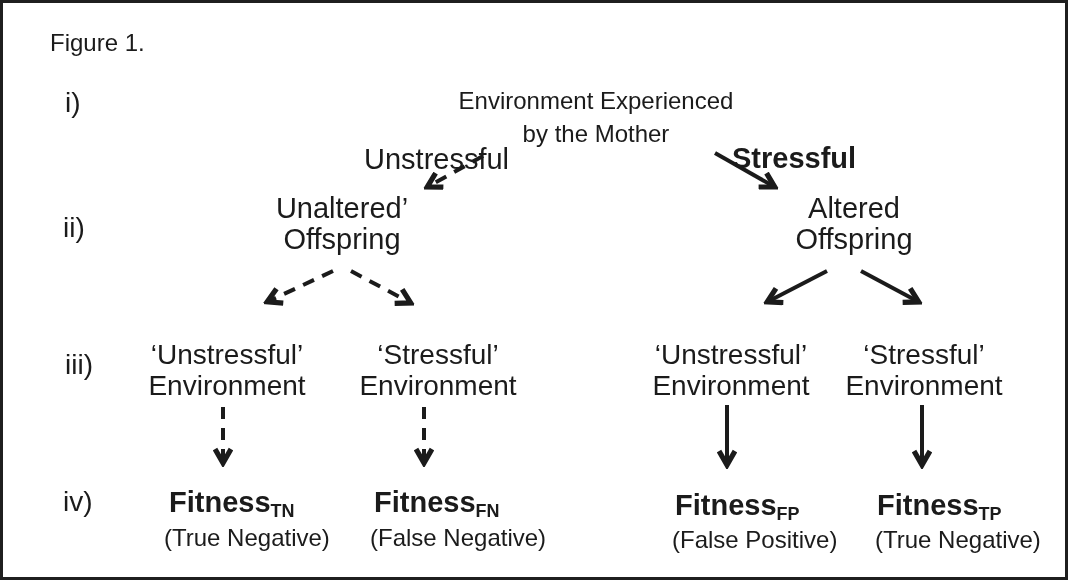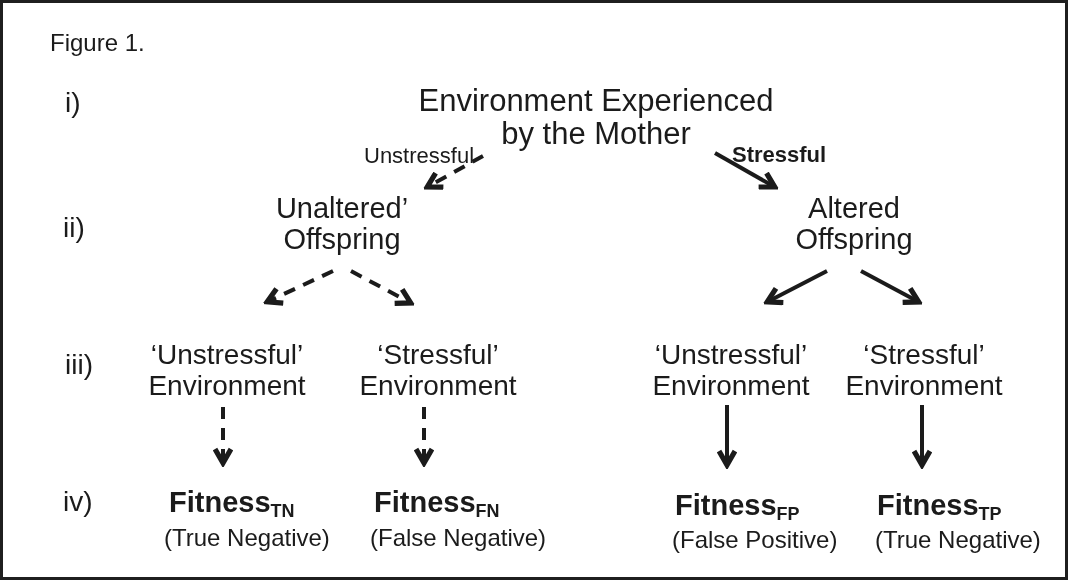--- a/index.html
+++ b/index.html
@@ -29,7 +29,7 @@
   }
   .root-node {
     left: 593px; top: 81px;
-    font-size: 31px;
+    font-size: 24px;
     line-height: 33px;
     white-space: nowrap;
   }

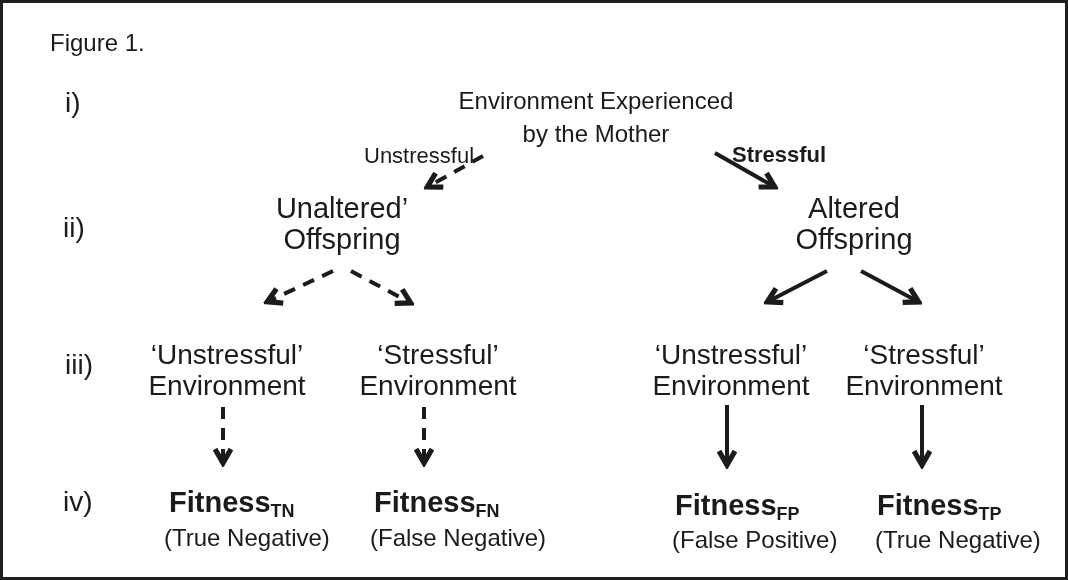--- a/index.html
+++ b/index.html
@@ -34,7 +34,7 @@
     white-space: nowrap;
   }
   .edge-label {
-    font-size: 22px;
+    font-size: 29px;
     white-space: nowrap;
   }
   .offspring-node {

